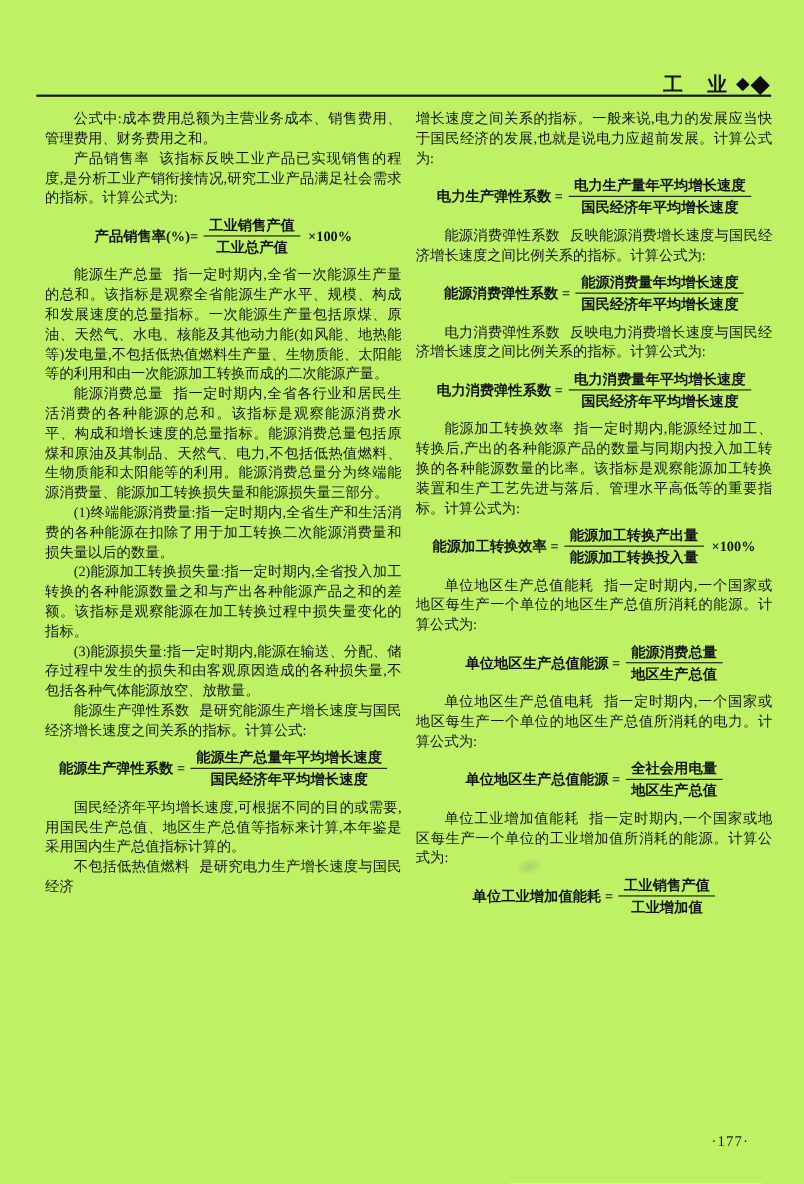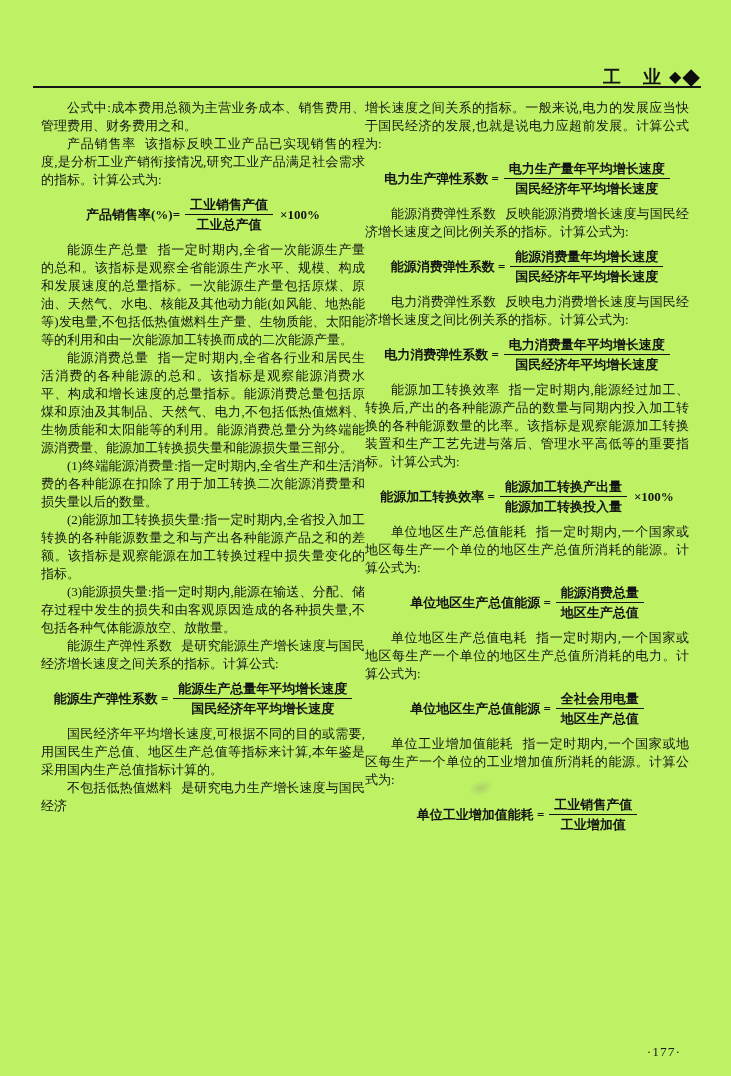--- a/index.html
+++ b/index.html
@@ -43,7 +43,7 @@
     top:99px;left:41px;
     width:661px;
     display:flex;
-    gap:0;
+    gap:13px;
   }
   .column{
     width:324px;

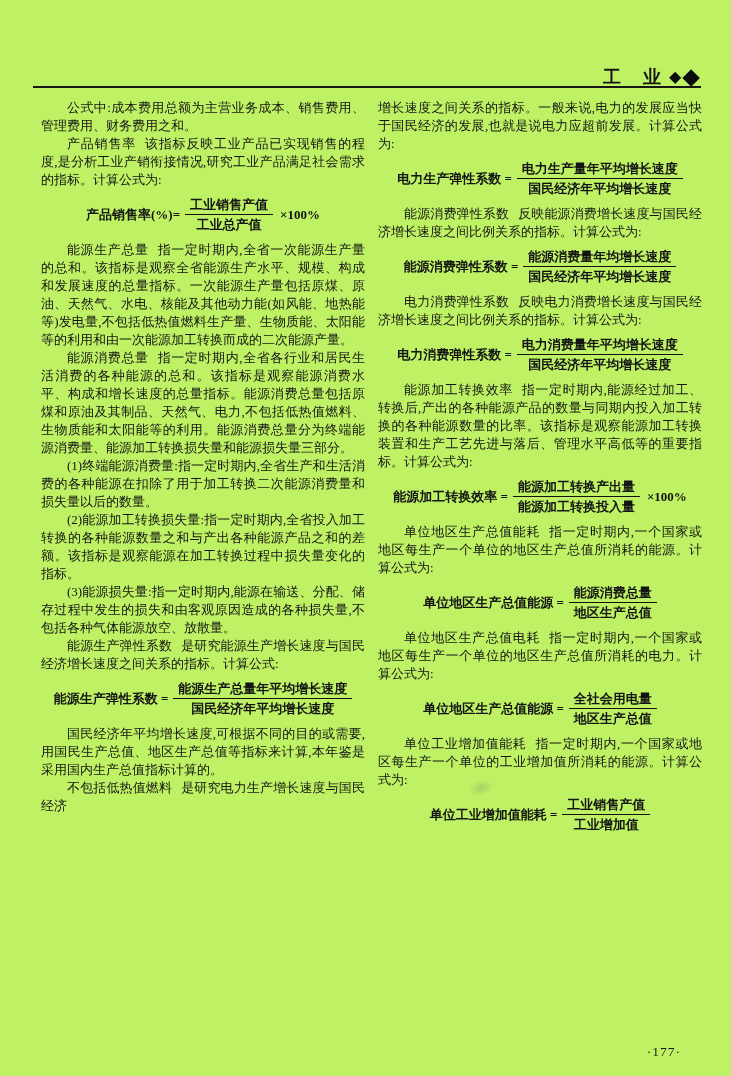--- a/index.html
+++ b/index.html
@@ -81,7 +81,7 @@
   
   .footer{
     position:absolute;
-    right:50px;bottom:16px;
+    right:50px;bottom:30px;
     font-size:13.5px;
     letter-spacing:1px;
     color:#1b1b1b;

